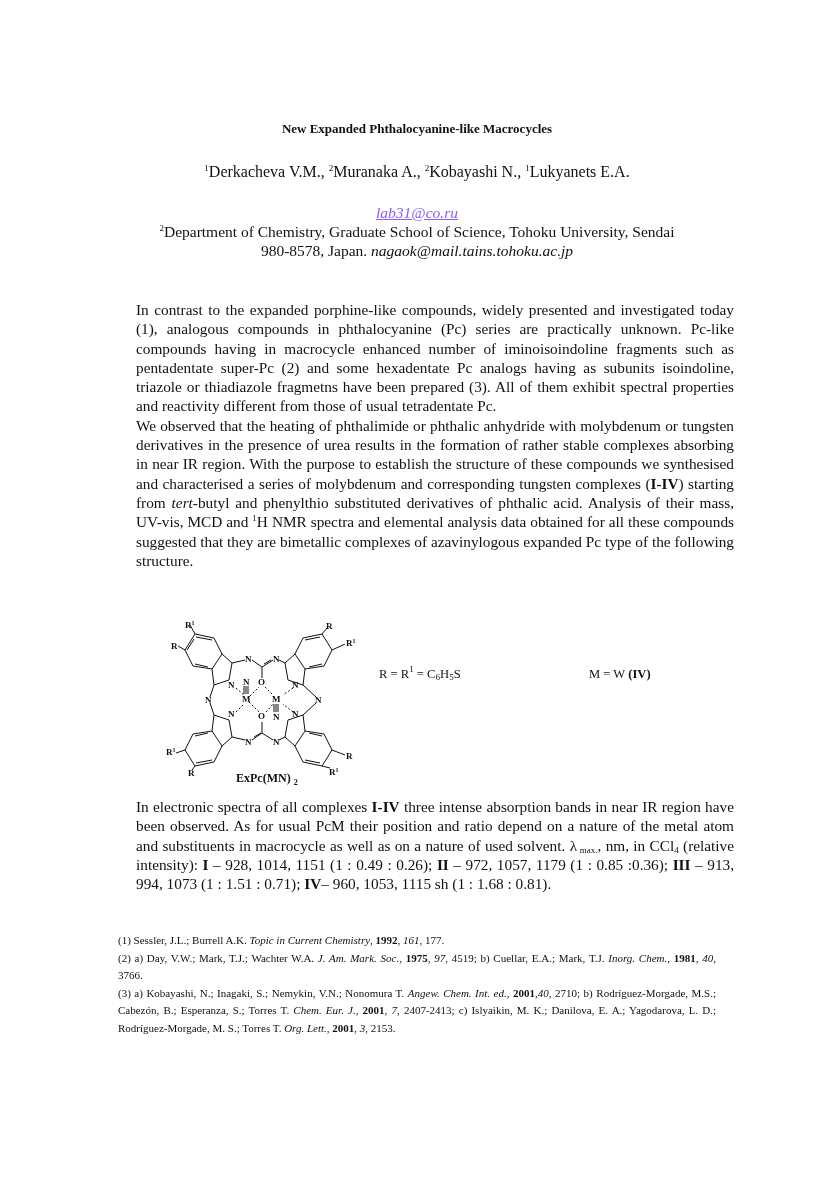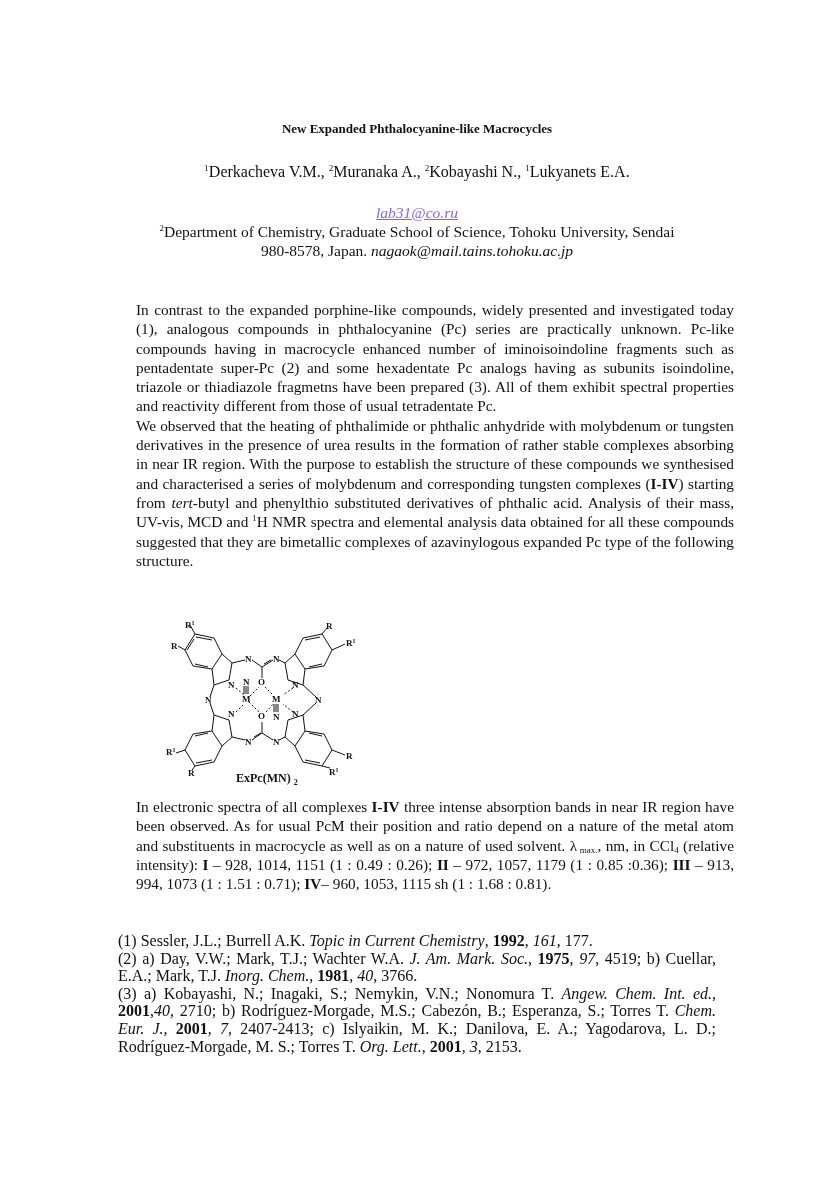--- a/index.html
+++ b/index.html
@@ -149,6 +149,7 @@
 </svg>
 
 <div class="abs legend">
+  <div><span class="col c1"><span>R = R</span><sup>1</sup><span> = C</span><sub>6</sub><span>H</span><sub>5</sub><span>S</span></span><span class="col c2"></span><span class="col"><span>M = W</span> <b>(IV)</b></span></div>
 </div>
 
 <div class="abs para p3">

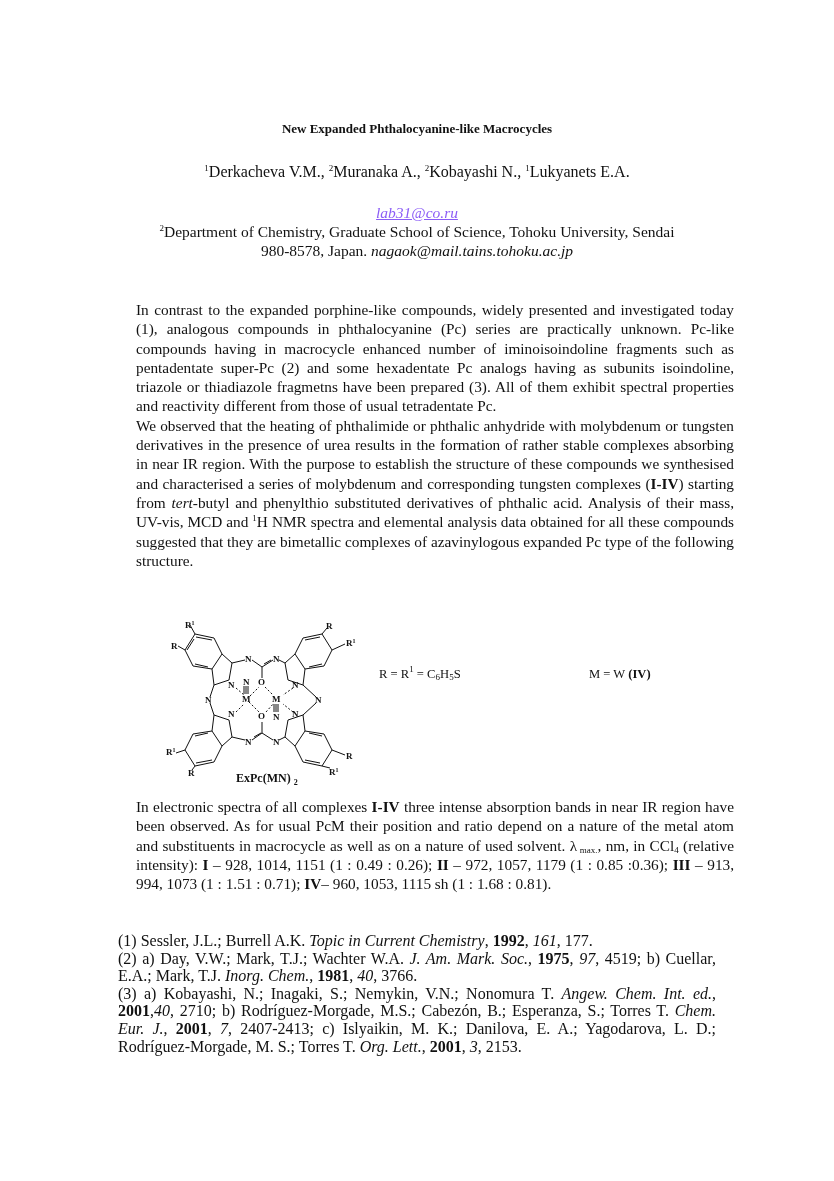--- a/index.html
+++ b/index.html
@@ -15,7 +15,7 @@
   .para { left: 104px; width: 598px; font-size: 15.3px; line-height: 19.3px; text-align: justify; margin-left: 32px; }
   .p1 { top: 300px; }
   .p3 { top: 797px; }
-  .refs { left: 118px; width: 598px; top: 932px; font-size: 16px; line-height: 17.6px; text-align: justify; }
+  .refs { left: 118px; width: 598px; top: 932px; font-size: 11px; line-height: 17.6px; text-align: justify; }
   .legend { left: 379px; top: 667px; font-size: 12.6px; line-height: 15.6px; }
   .legend .col { display: inline-block; vertical-align: top; }
   .c1 { width: 110px; } .c2 { width: 100px; }

